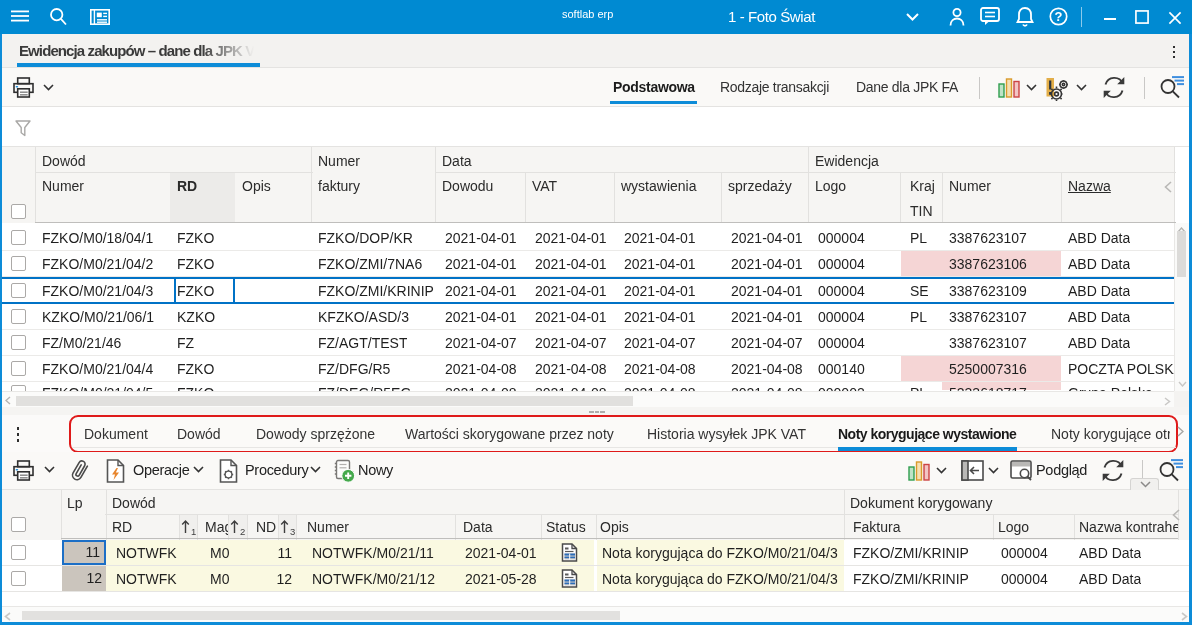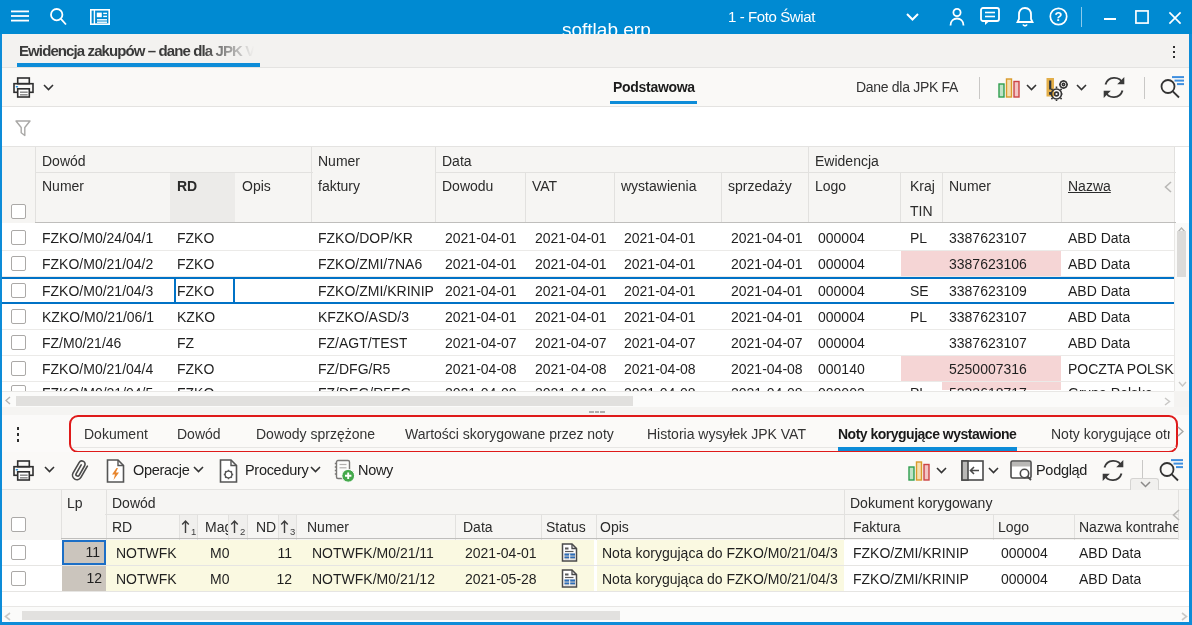--- a/index.html
+++ b/index.html
@@ -83,7 +83,7 @@
         <line x1="7" y1="10.8" x2="17" y2="10.8" stroke="#fff" stroke-width="1.4"></line>
         <line x1="7" y1="13.2" x2="17" y2="13.2" stroke="#fff" stroke-width="1.4"></line>
       </svg>
-    <div class="abs" style="left:562px;top:19px;font-size:19px;">softlab erp</div>
+    <div class="abs" style="left:562px;top:8px;font-size:11px;">softlab erp</div>
     <div class="abs" style="left:728px;top:8px;font-size:15px;letter-spacing:-0.4px;">1 - Foto Świat</div>
     <svg class="abs" style="left:906px;top:13px;" width="13" height="8" viewBox="0 0 13 8">
         <path d="M1 1 L6.5 6.5 L12 1" fill="none" stroke="#fff" stroke-width="2"></path>

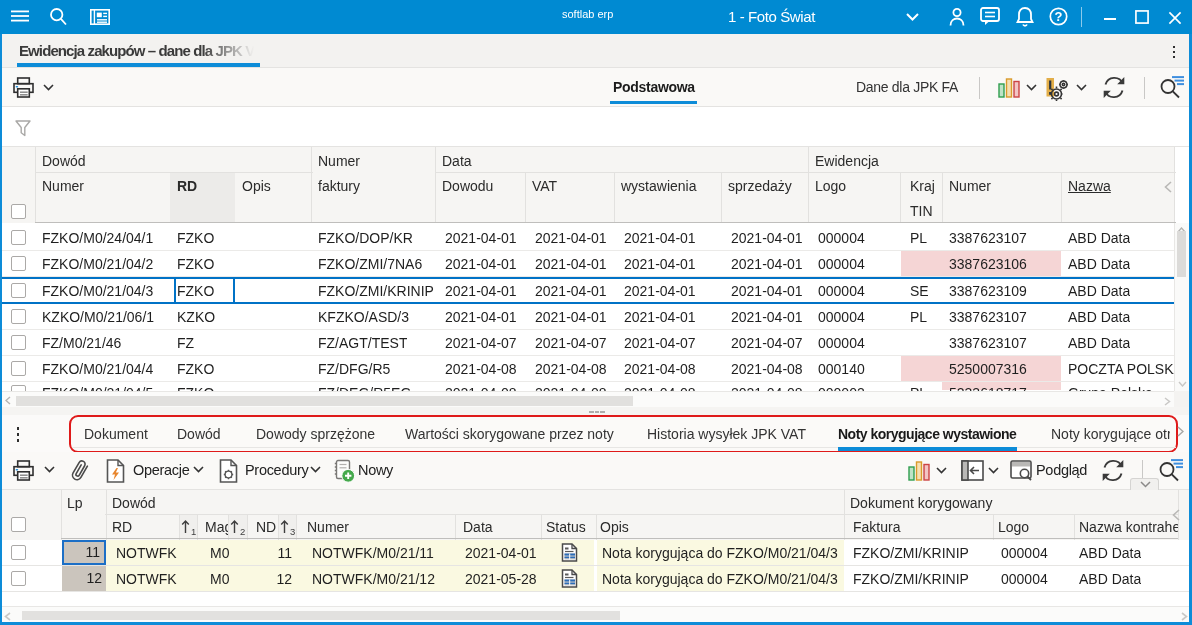--- a/index.html
+++ b/index.html
@@ -142,6 +142,7 @@
       </svg>
     <div class="vtab active" style="left:611px;">Podstawowa</div>
     <div class="abs" style="left:608px;top:33px;width:87px;height:3px;background:#0D8CD8;"></div>
+    <div class="vtab" style="left:718px;">Rodzaje transakcji</div>
     <div class="vtab" style="left:854px;">Dane dla JPK FA</div>
     <div class="sep" style="left:977px;top:9px;"></div>
     <svg class="abs" style="left:996px;top:10px;" width="22" height="20" viewBox="0 0 22 20">

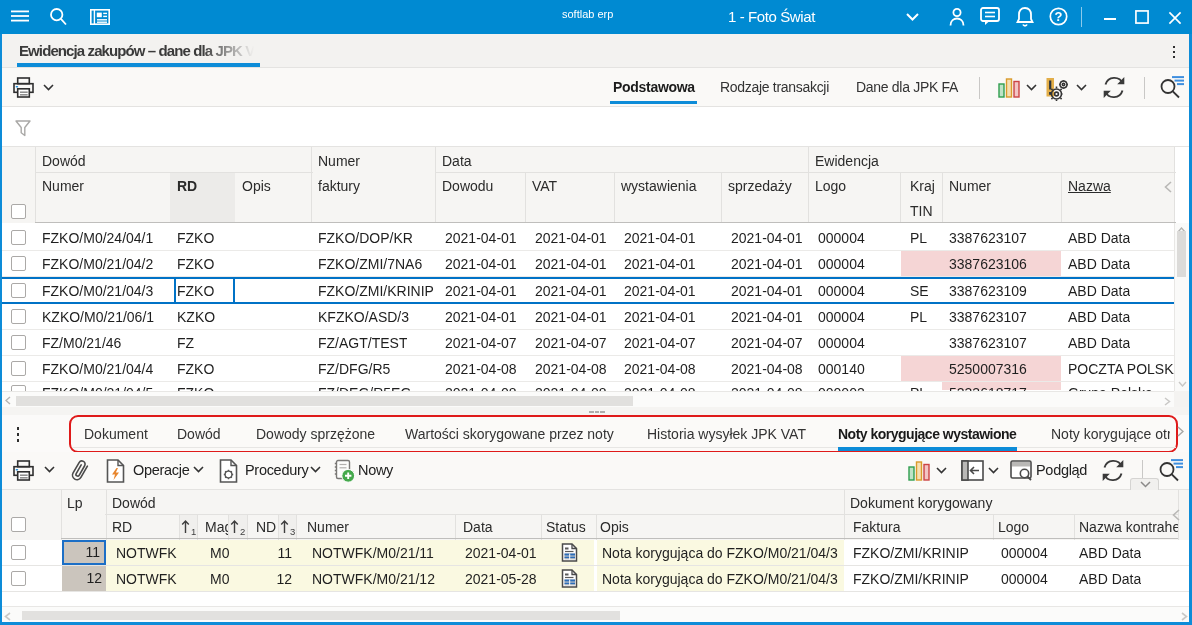--- a/index.html
+++ b/index.html
@@ -239,7 +239,7 @@
   <div id="rows">
     <div class="row" style="top:225px;">
       <div class="checkbox" style="left:9px;top:5px;"></div>
-      <div class="cell" style="left:40px;top:5px;">FZKO/M0/24/04/1</div>
+      <div class="cell" style="left:40px;top:5px;">FZKO/M0/18/04/1</div>
       <div class="cell" style="left:175px;top:5px;">FZKO</div>
       <div class="cell" style="left:316px;top:5px;">FZKO/DOP/KR</div>
       <div class="cell" style="left:443px;top:5px;">2021-04-01</div>

